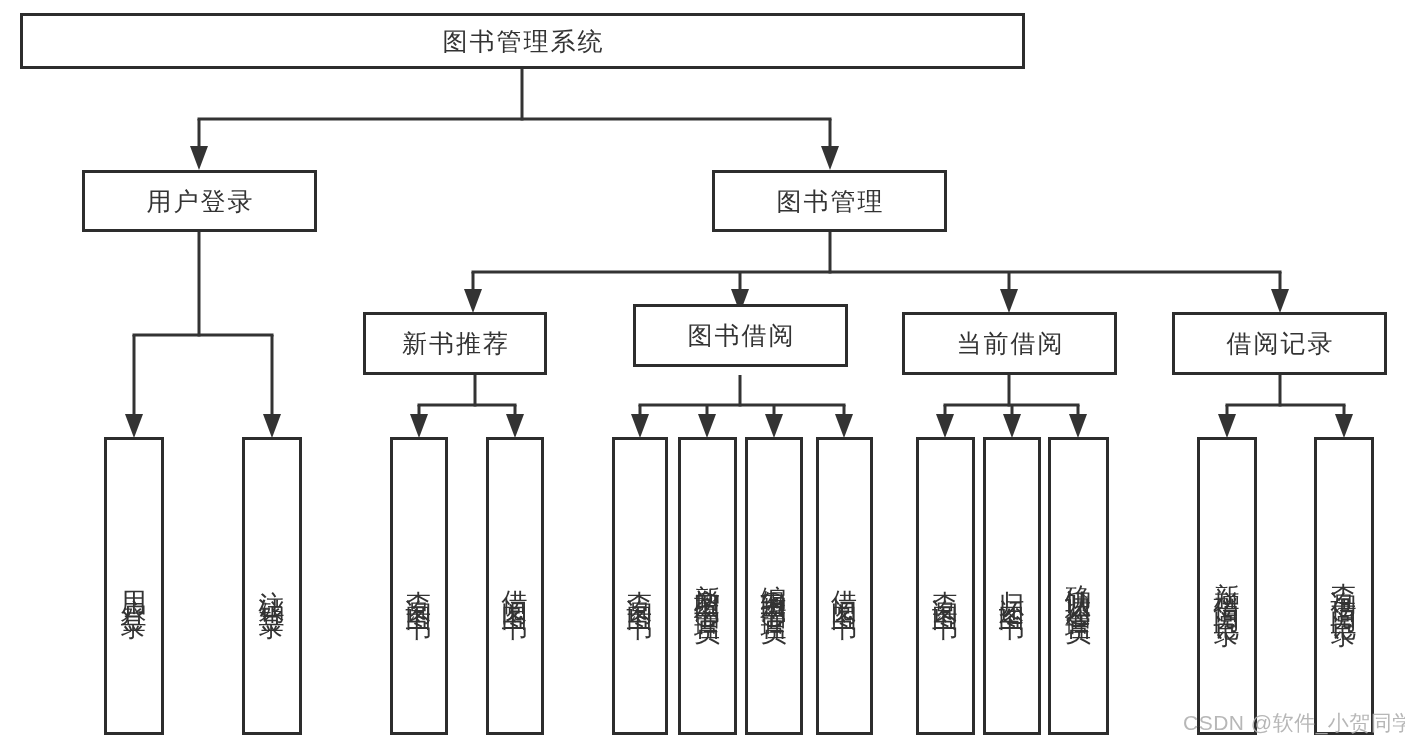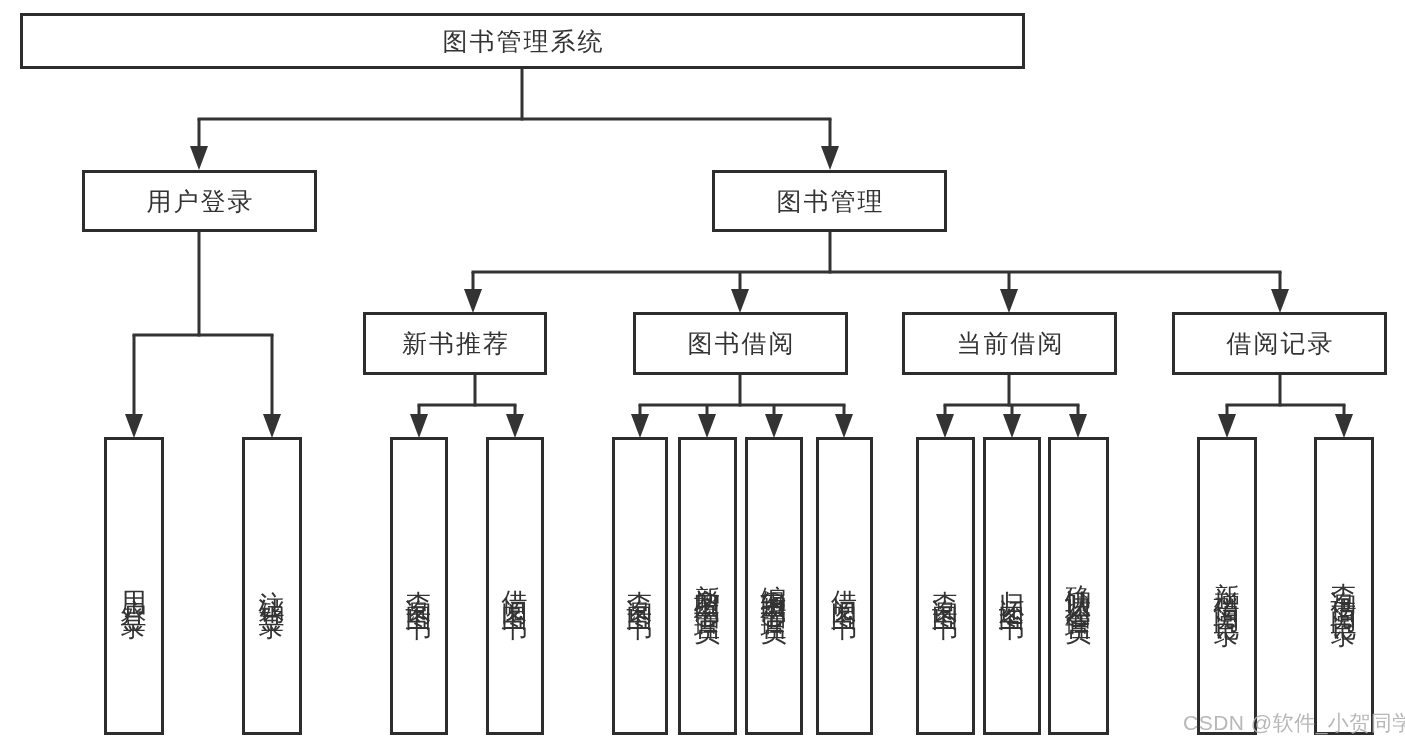--- a/index.html
+++ b/index.html
@@ -132,7 +132,7 @@
   <div class="node hnode" style="left:363px; top:312px; width:184px; height:63px;">
     <span class="lbl">新书推荐</span>
   </div>
-  <div class="node hnode" style="left:633px; top:312px; width:215px; height:63px;">
+  <div class="node hnode" style="left:633px; top:304px; width:215px; height:63px;">
     <span class="lbl">图书借阅</span>
   </div>
   <div class="node hnode" style="left:902px; top:312px; width:215px; height:63px;text-align:right;">

